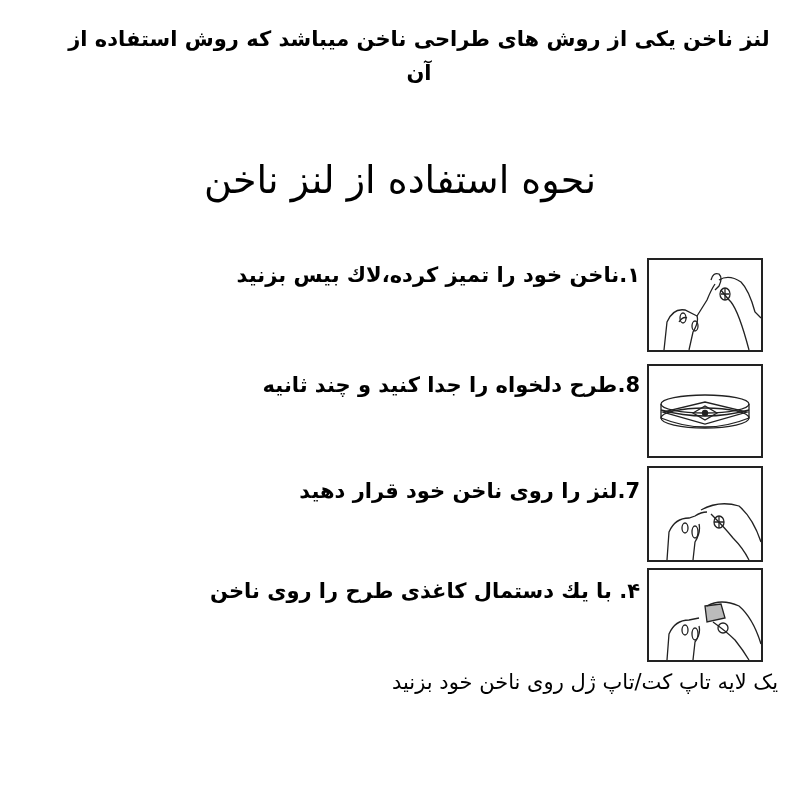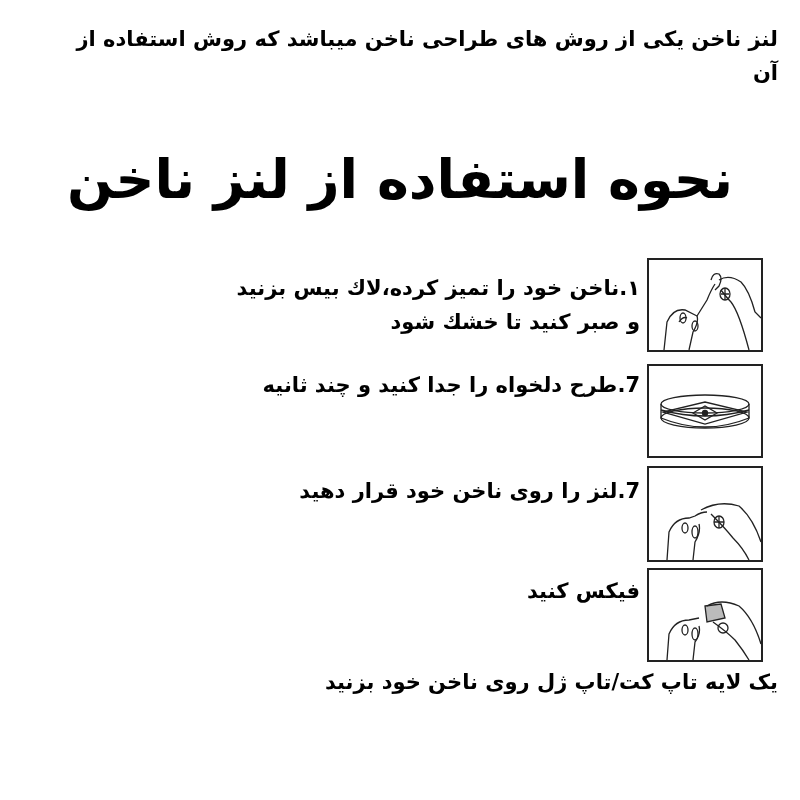--- a/index.html
+++ b/index.html
@@ -5,7 +5,7 @@
     html, body { margin: 0; padding: 0; background: #ffffff; }
     body { width: 800px; height: 800px; position: relative; overflow: hidden;
            font-family: "DejaVu Sans", sans-serif; color: #000; }
-    .rtl { direction: rtl; text-align: right; unicode-bidi: embed; }
+    .rtl { direction: rtl; text-align: center; unicode-bidi: embed; }
     .intro { position: absolute; left: 60px; right: 22px; top: 22px;
              font-size: 21px; font-weight: bold; line-height: 34px; }
     .title { position: absolute; left: 60px; right: 60px; top: 138px;

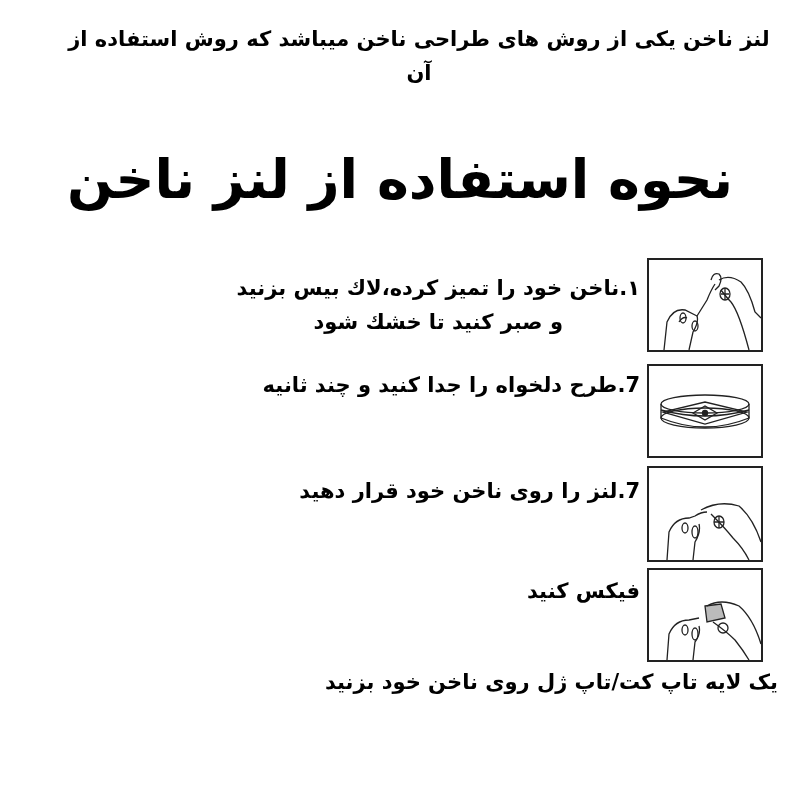--- a/index.html
+++ b/index.html
@@ -9,7 +9,7 @@
     .intro { position: absolute; left: 60px; right: 22px; top: 22px;
              font-size: 21px; font-weight: bold; line-height: 34px; }
     .title { position: absolute; left: 60px; right: 60px; top: 138px;
-             text-align: center; font-size: 54px; font-weight: bold; line-height: 84px; direction: rtl; }
+             text-align: center; font-size: 38px; font-weight: normal; line-height: 84px; direction: rtl; }
     .step { position: absolute; right: 160px; font-size: 21px; font-weight: bold; line-height: 34px; }
     .box { position: absolute; left: 647px; width: 112px; border: 2px solid #222; background: #fff; }
     .box svg { display: block; width: 100%; height: 100%; }

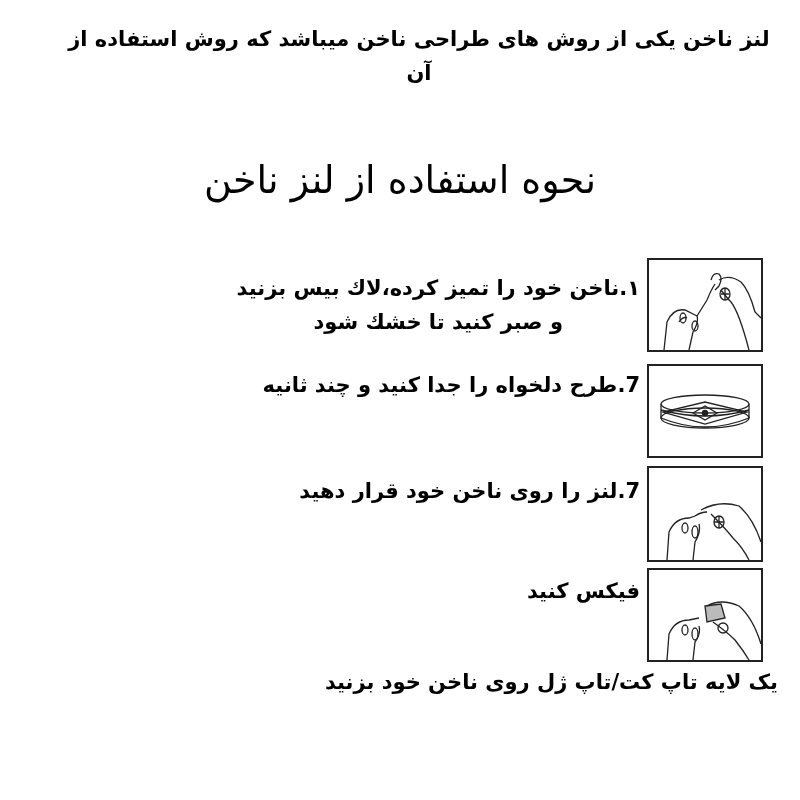--- a/index.html
+++ b/index.html
@@ -24,7 +24,7 @@
 
 <div class="title">نحوه استفاده از لنز ناخن</div>
 
-<div class="step rtl" style="top:271px;">
+<div class="step rtl" style="top:258px;">
   <div>۱.ناخن خود را تمیز کرده،لاك بیس بزنید</div>
   <div>و صبر کنید تا خشك شود</div>
 </div>

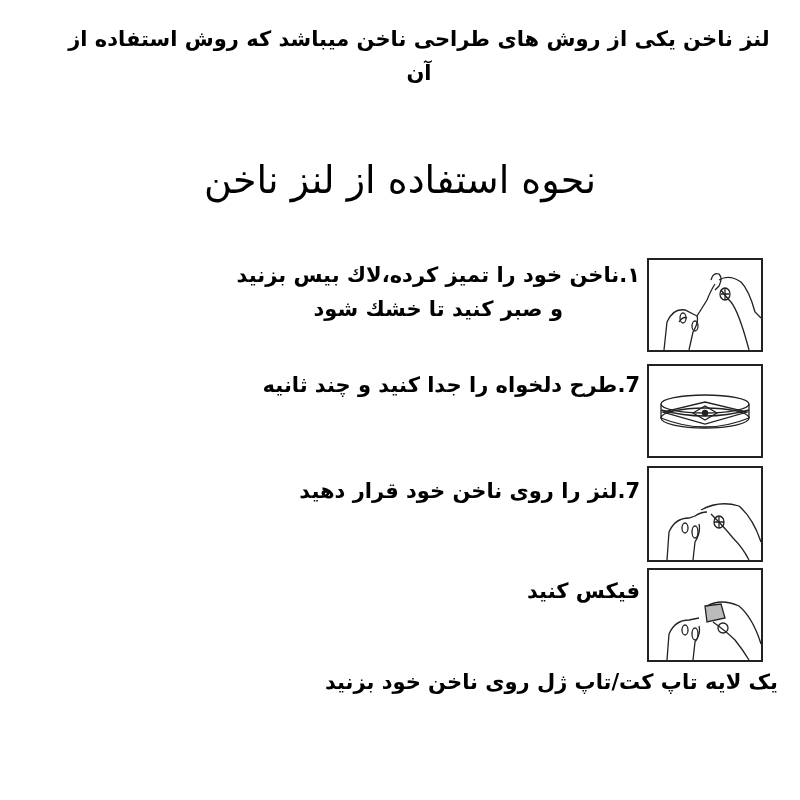--- a/index.html
+++ b/index.html
@@ -26,7 +26,6 @@
 
 <div class="step rtl" style="top:258px;">
   <div>۱.ناخن خود را تمیز کرده،لاك بیس بزنید</div>
-  <div>و صبر کنید تا خشك شود</div>
 </div>
 <div class="box" style="top:258px;height:90px;">
   <svg viewBox="0 0 112 90" fill="none" stroke="#222" stroke-width="1.3">

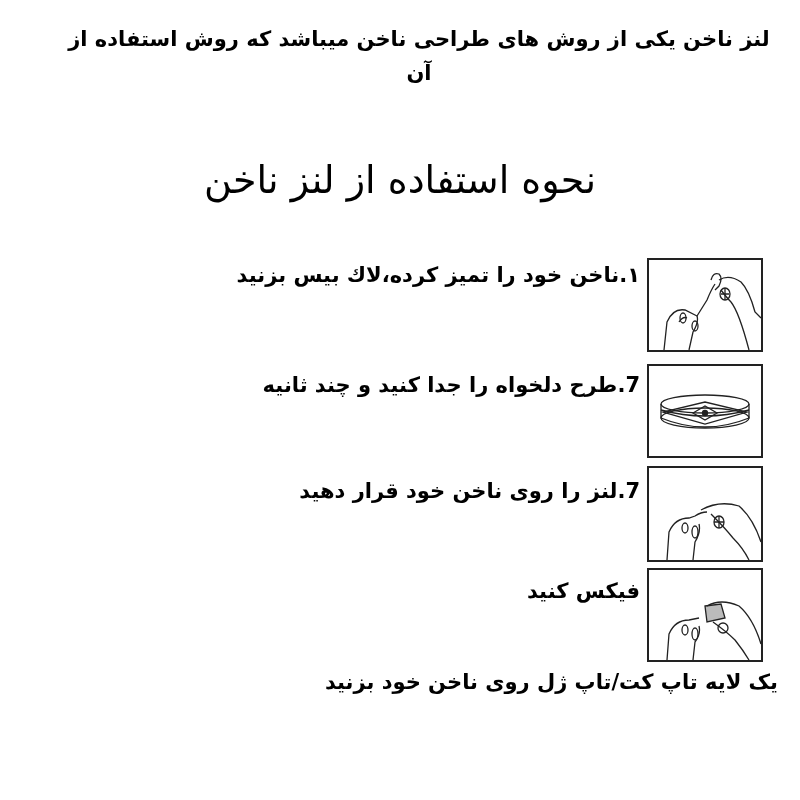--- a/index.html
+++ b/index.html
@@ -43,7 +43,7 @@
 </div>
 
 <div class="step rtl" style="top:368px;">
-  <div>7.طرح دلخواه را جدا کنید و چند ثانیه</div>
+  <div>8.طرح دلخواه را جدا کنید و چند ثانیه</div>
 </div>
 <div class="box" style="top:364px;height:90px;">
   <svg viewBox="0 0 112 90" fill="none" stroke="#222" stroke-width="1.3">

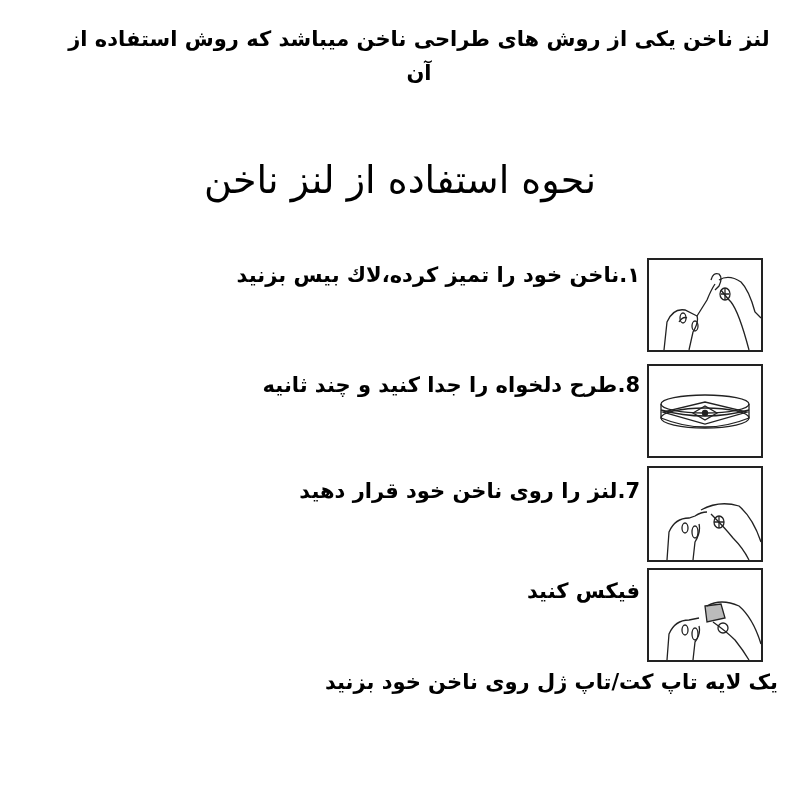--- a/index.html
+++ b/index.html
@@ -74,6 +74,7 @@
 </div>
 
 <div class="step rtl" style="top:574px;">
+  <div>۴. با یك دستمال کاغذی طرح را روی ناخن</div>
   <div>فیکس کنید</div>
 </div>
 <div class="box" style="top:568px;height:90px;">

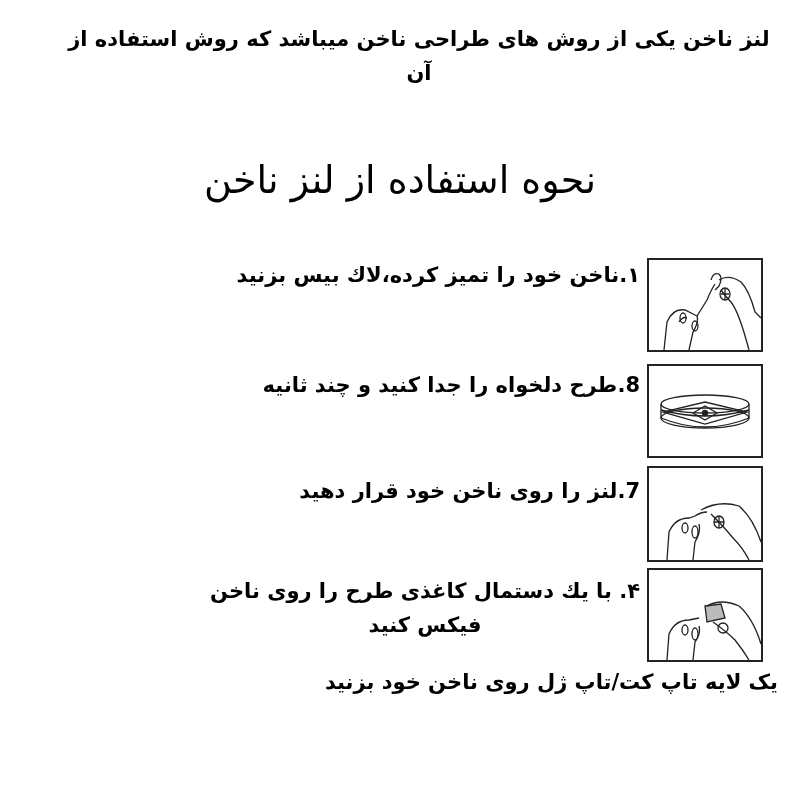--- a/index.html
+++ b/index.html
@@ -75,7 +75,6 @@
 
 <div class="step rtl" style="top:574px;">
   <div>۴. با یك دستمال کاغذی طرح را روی ناخن</div>
-  <div>فیکس کنید</div>
 </div>
 <div class="box" style="top:568px;height:90px;">
   <svg viewBox="0 0 112 90" fill="none" stroke="#222" stroke-width="1.3">

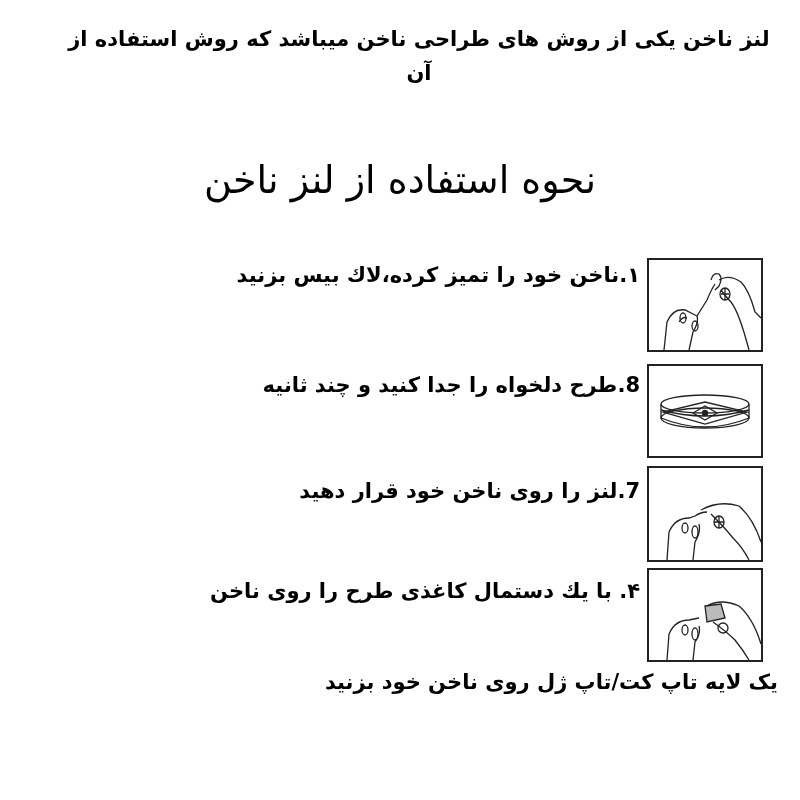--- a/index.html
+++ b/index.html
@@ -13,7 +13,7 @@
     .step { position: absolute; right: 160px; font-size: 21px; font-weight: bold; line-height: 34px; }
     .box { position: absolute; left: 647px; width: 112px; border: 2px solid #222; background: #fff; }
     .box svg { display: block; width: 100%; height: 100%; }
-    .outro { position: absolute; right: 22px; top: 664px; font-size: 21px; font-weight: bold; line-height: 36px; }
+    .outro { position: absolute; right: 22px; top: 664px; font-size: 21px; font-weight: normal; line-height: 36px; }
   </style>
 </head>
 <body>

